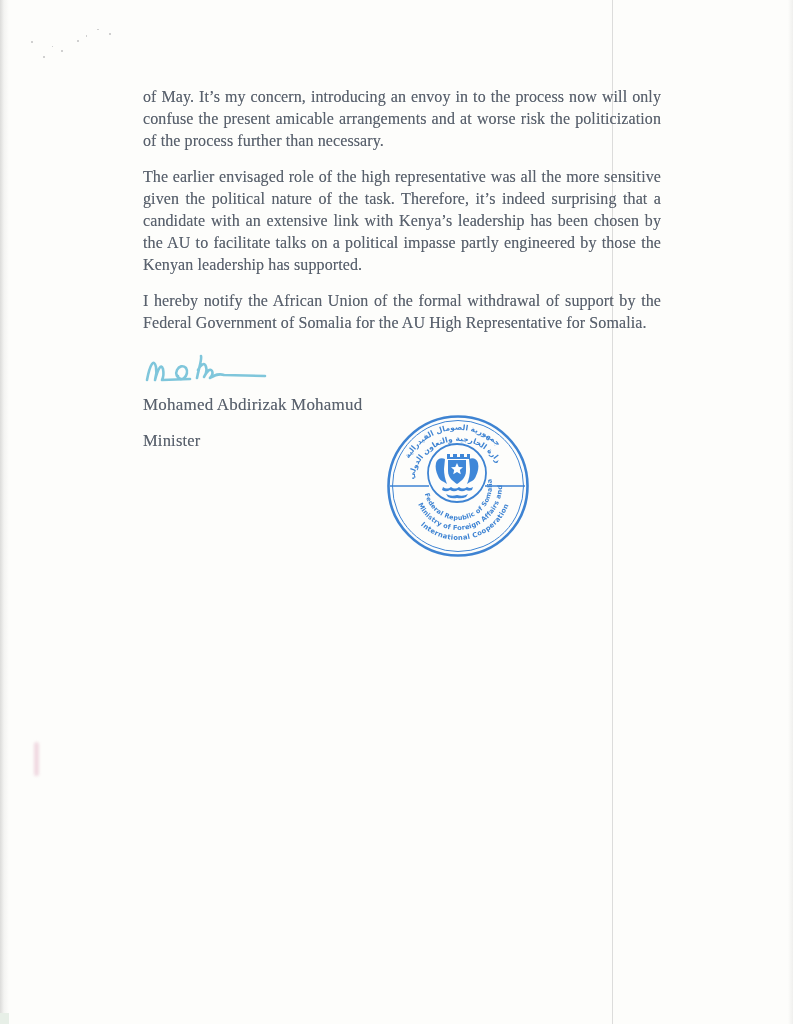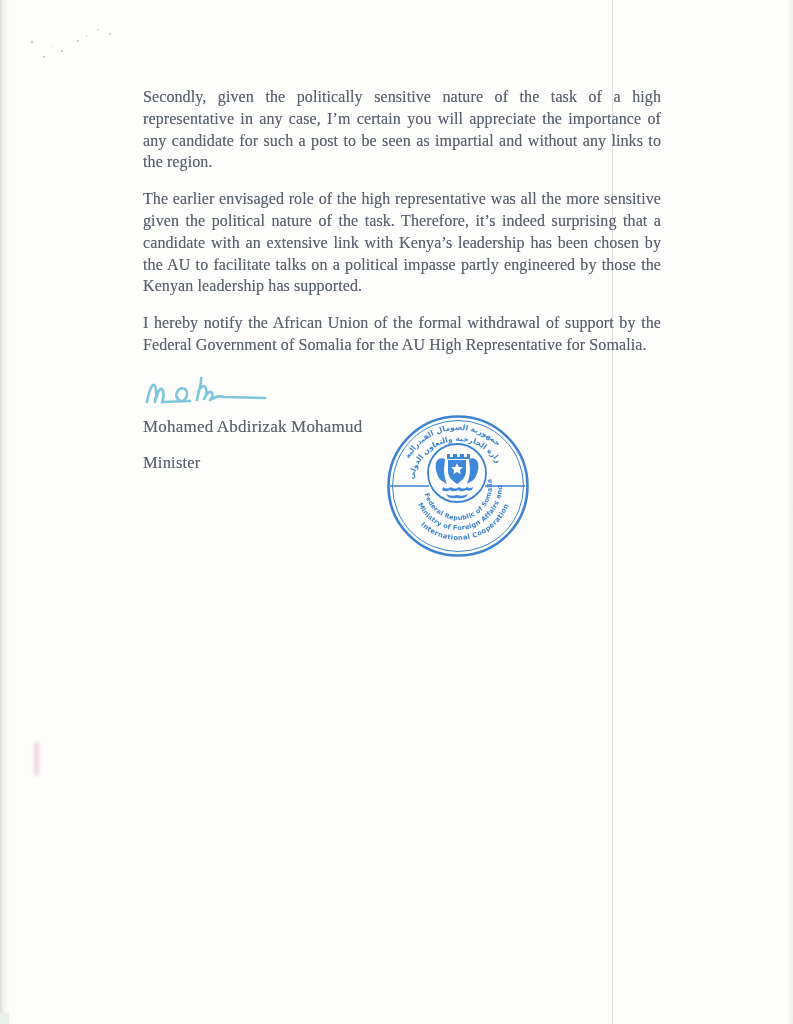--- a/index.html
+++ b/index.html
@@ -74,6 +74,7 @@
   <div class="corner-green"></div>
 
   <div class="content">
+    <p>of May. It’s my concern, introducing an envoy in to the process now will only confuse the present amicable arrangements and at worse risk the politicization of the process further than necessary.</p>
     <p>Secondly, given the politically sensitive nature of the task of a high representative in any case, I’m certain you will appreciate the importance of any candidate for such a post to be seen as impartial and without any links to the region.</p>
     <p>The earlier envisaged role of the high representative was all the more sensitive given the political nature of the task. Therefore, it’s indeed surprising that a candidate with an extensive link with Kenya’s leadership has been chosen by the AU to facilitate talks on a political impasse partly engineered by those the Kenyan leadership has supported.</p>
     <p>I hereby notify the African Union of the formal withdrawal of support by the Federal Government of Somalia for the AU High Representative for Somalia.</p>

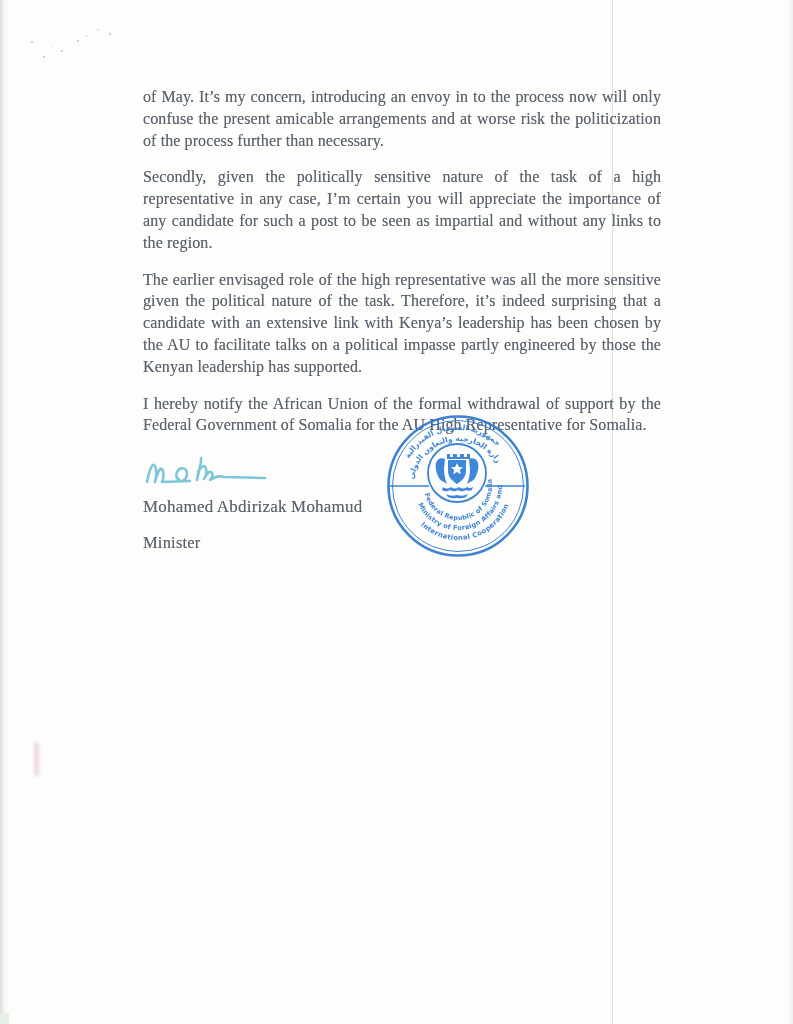--- a/index.html
+++ b/index.html
@@ -75,7 +75,6 @@
 
   <div class="content">
     <p>of May. It’s my concern, introducing an envoy in to the process now will only confuse the present amicable arrangements and at worse risk the politicization of the process further than necessary.</p>
-    <p>Secondly, given the politically sensitive nature of the task of a high representative in any case, I’m certain you will appreciate the importance of any candidate for such a post to be seen as impartial and without any links to the region.</p>
     <p>The earlier envisaged role of the high representative was all the more sensitive given the political nature of the task. Therefore, it’s indeed surprising that a candidate with an extensive link with Kenya’s leadership has been chosen by the AU to facilitate talks on a political impasse partly engineered by those the Kenyan leadership has supported.</p>
     <p>I hereby notify the African Union of the formal withdrawal of support by the Federal Government of Somalia for the AU High Representative for Somalia.</p>
 

